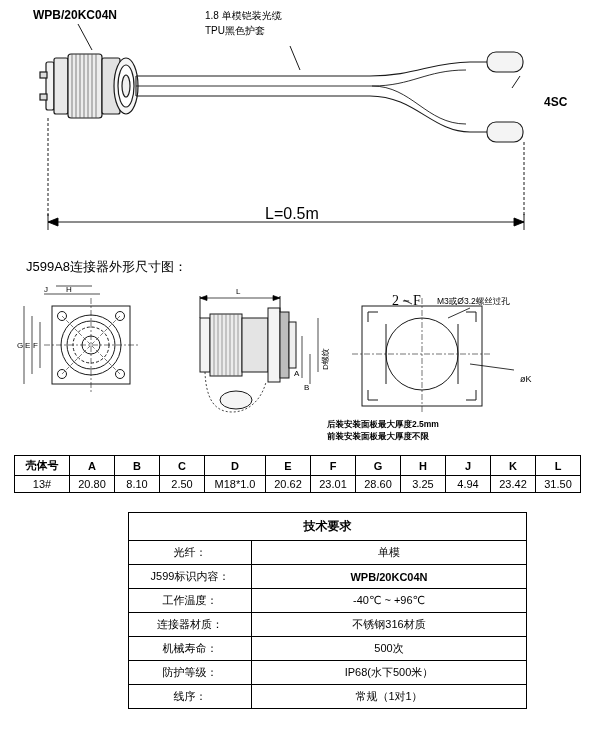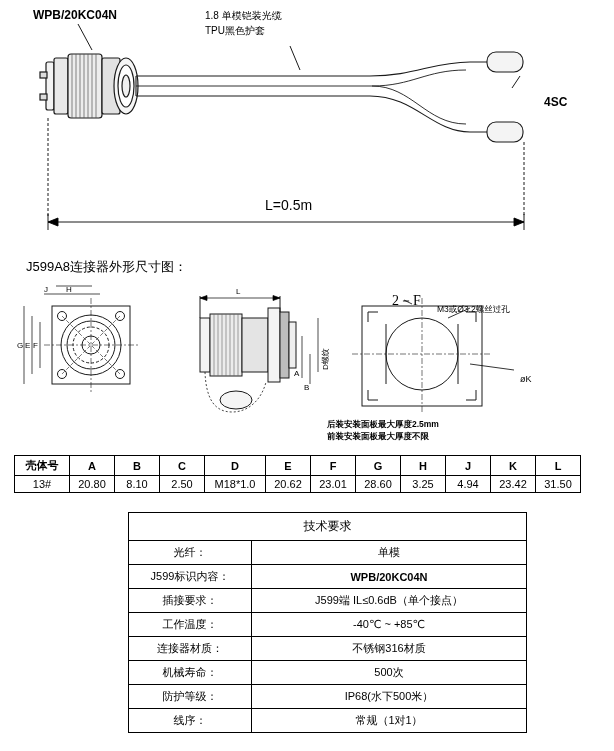--- a/index.html
+++ b/index.html
@@ -19,7 +19,7 @@
   .label-wpb{left:33px;top:8px;font-size:12px;font-weight:bold;}
   .label-cable{left:205px;top:8px;font-size:10px;line-height:15px;}
   .label-4sc{left:508px;top:95px;font-size:12px;font-weight:bold;margin-left:36px;}
-  .label-L{left:265px;top:197px;font-size:14px;}
+  .label-L{left:265px;top:205px;font-size:16px;}
 
   
   #section-title{left:26px;top:258px;font-size:13px;font-weight:normal;}

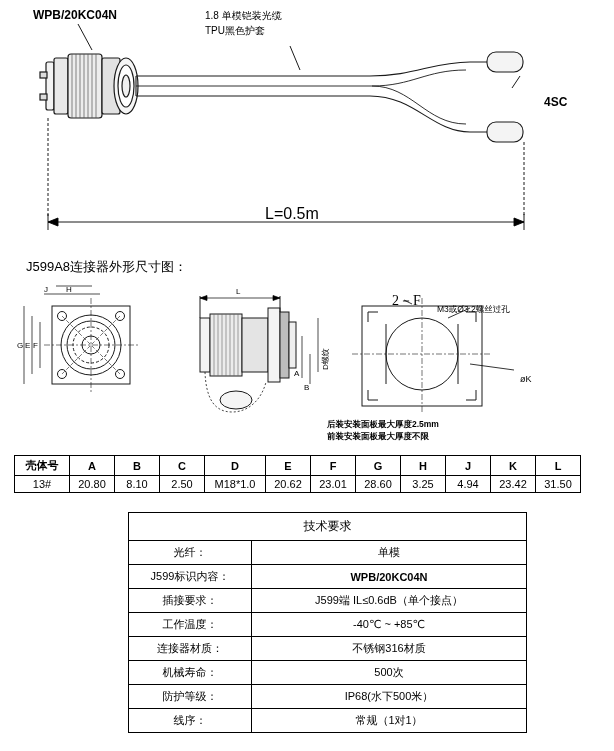--- a/index.html
+++ b/index.html
@@ -28,7 +28,7 @@
   #dim-drawings{left:0;top:278px;width:614px;height:175px;}
 
   .note-2f{left:392px;top:292px;font-size:14px;font-family:Liberation Serif, serif;}
-  .note-m3{left:437px;top:304px;font-size:8.5px;}
+  .note-m3{left:437px;top:296px;font-size:8.5px;}
   .note-k{left:520px;top:374px;font-size:9px;}
   .note-back{left:327px;top:418px;font-size:8.5px;font-weight:bold;line-height:12px;}
 

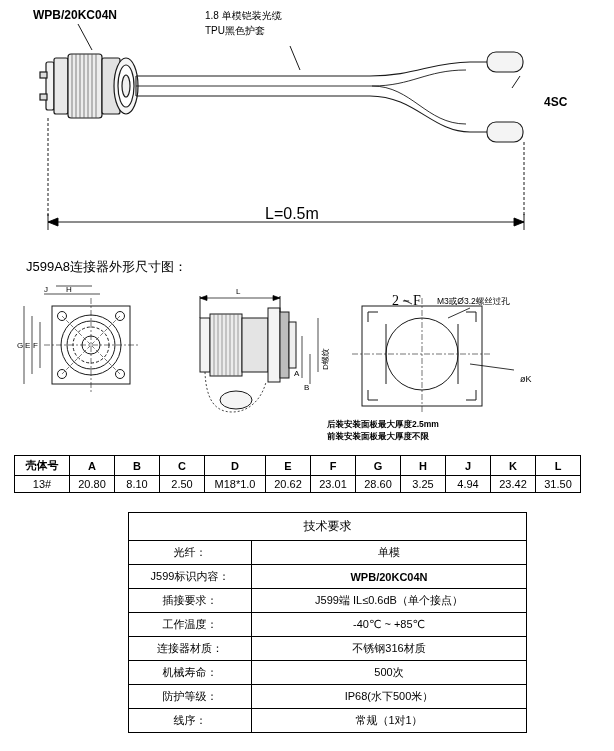--- a/index.html
+++ b/index.html
@@ -57,7 +57,7 @@
   }
   #spec-table td.k{width:98px;}
   #spec-table td.v{width:250px;}
-  #spec-table .title{font-weight:normal;font-size:12px;padding:5px 0;}
+  #spec-table .title{font-weight:bold;font-size:12px;padding:5px 0;}
   #spec-table .vbold{font-weight:bold;}
 
   svg{display:block;}

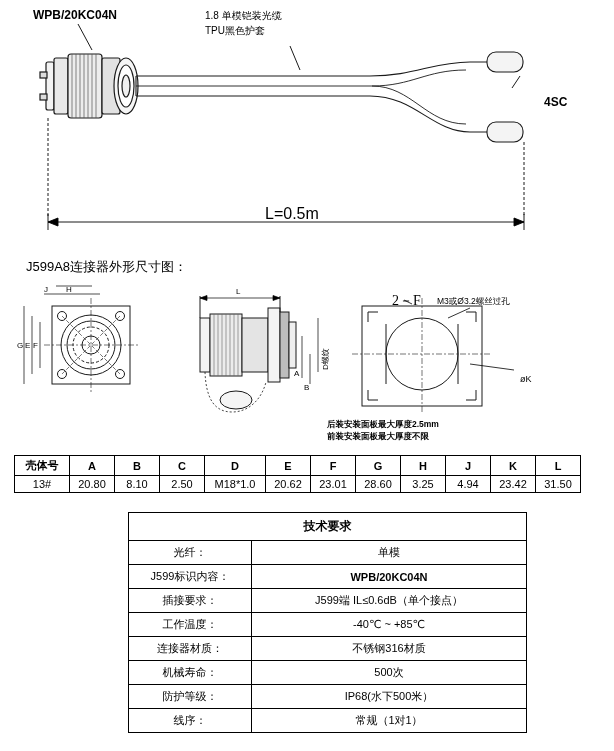--- a/index.html
+++ b/index.html
@@ -293,10 +293,6 @@
         <td class="v vbold">WPB/20KC04N</td>
       </tr>
       <tr>
-        <td class="k">插接要求：</td>
-        <td class="v">J599端 IL≤0.6dB（单个接点）</td>
-      </tr>
-      <tr>
         <td class="k">工作温度：</td>
         <td class="v">-40℃ ~ +85℃</td>
       </tr>

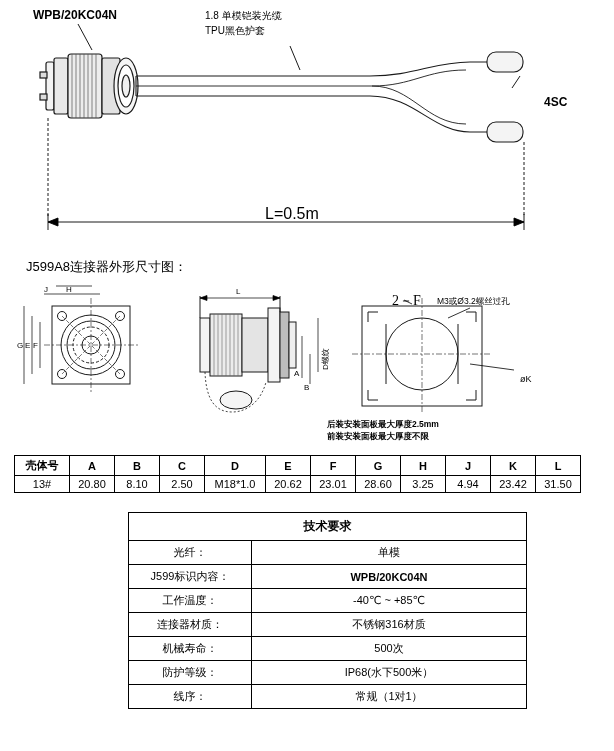--- a/index.html
+++ b/index.html
@@ -294,7 +294,7 @@
       </tr>
       <tr>
         <td class="k">工作温度：</td>
-        <td class="v">-40℃ ~ +85℃</td>
+        <td class="v">-40℃ ~ +96℃</td>
       </tr>
       <tr>
         <td class="k">连接器材质：</td>

